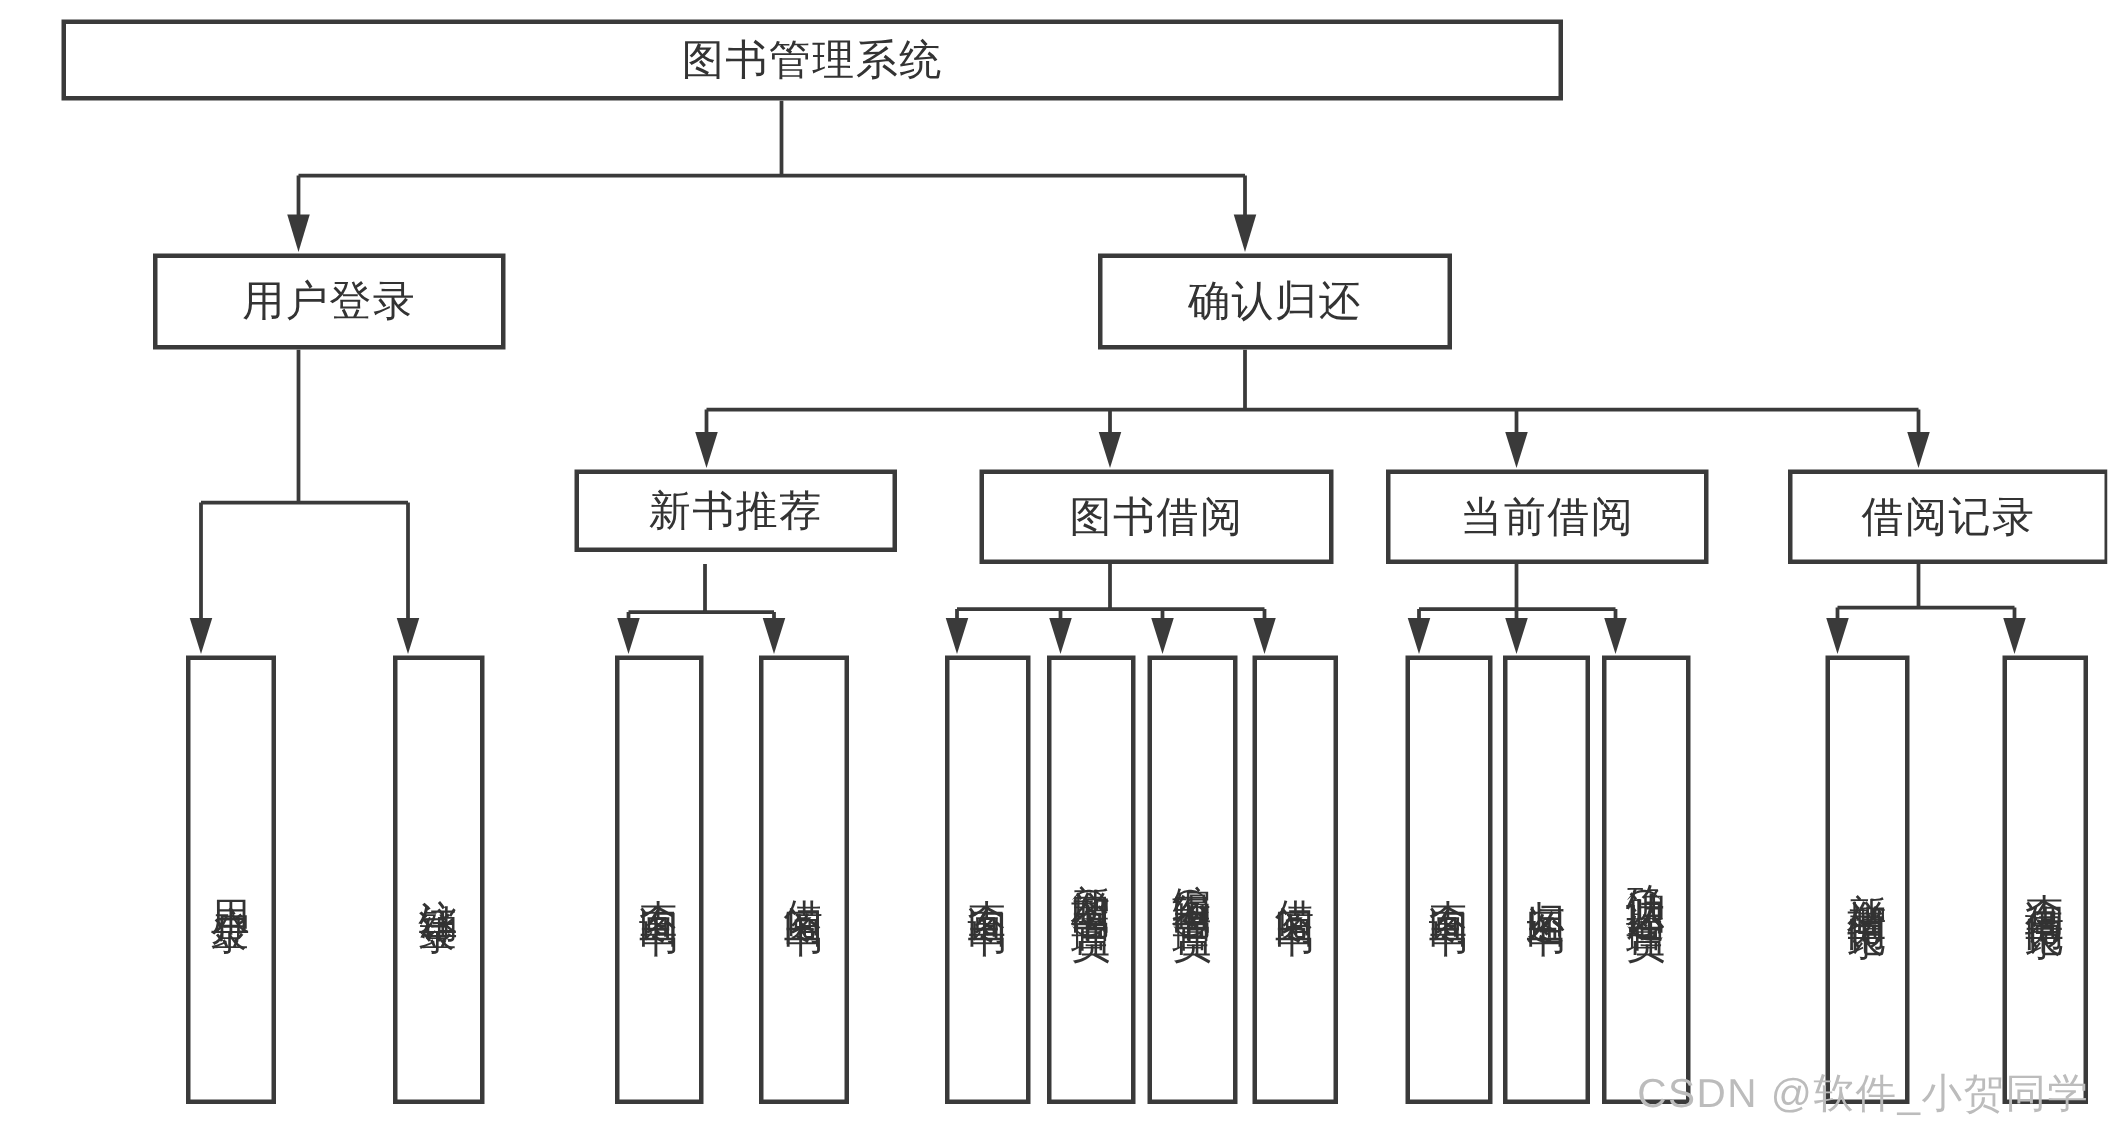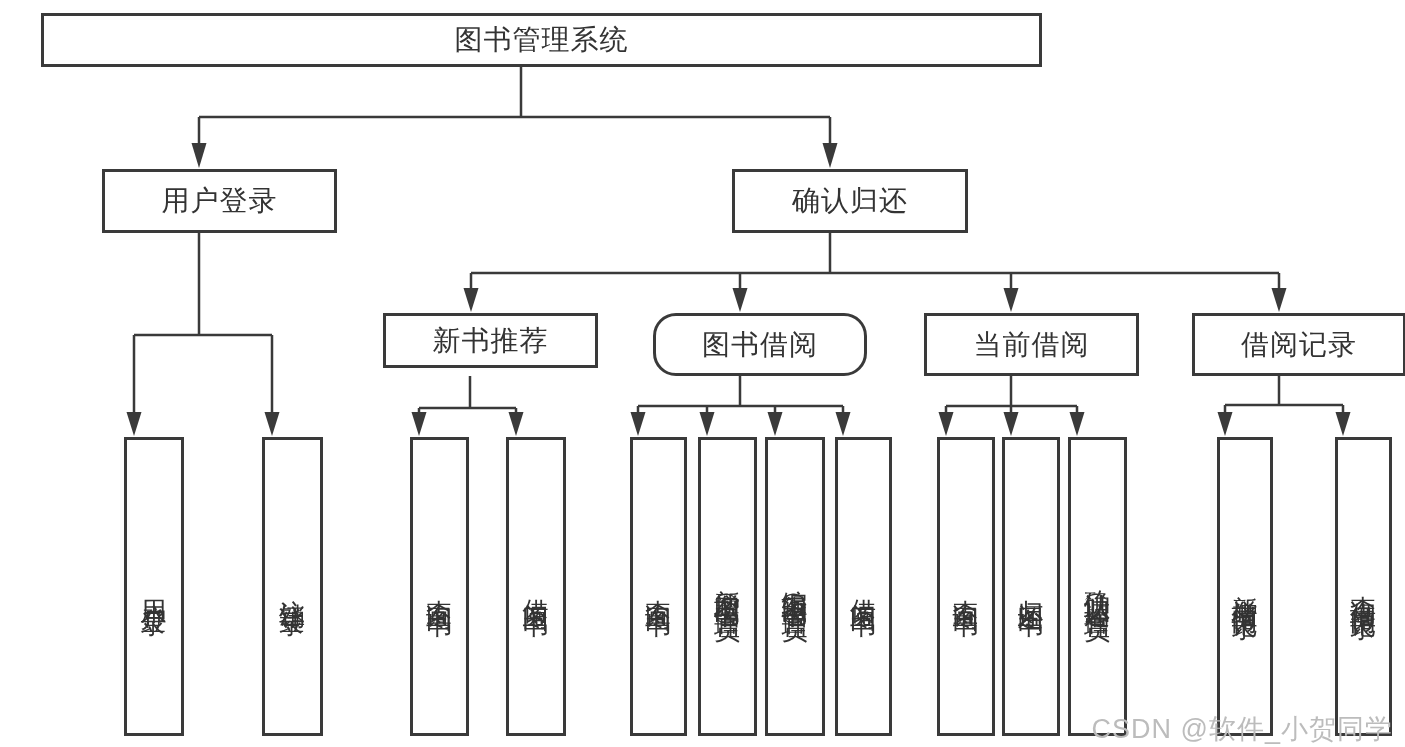--- a/index.html
+++ b/index.html
@@ -95,7 +95,7 @@
   <div class="node" style="left:712px; top:169px; width:236px; height:64px;">确认归还</div>
 
   <div class="node" style="left:363px; top:313px; width:215px; height:55px;">新书推荐</div>
-  <div class="node" style="left:633px; top:313px; width:214px; height:63px;border-radius:23px;">图书借阅</div>
+  <div class="node" style="left:633px; top:313px; width:236px; height:63px;">图书借阅</div>
   <div class="node" style="left:904px; top:313px; width:215px; height:63px;">当前借阅</div>
   <div class="node" style="left:1172px; top:313px; width:214px; height:63px;">借阅记录</div>
 

